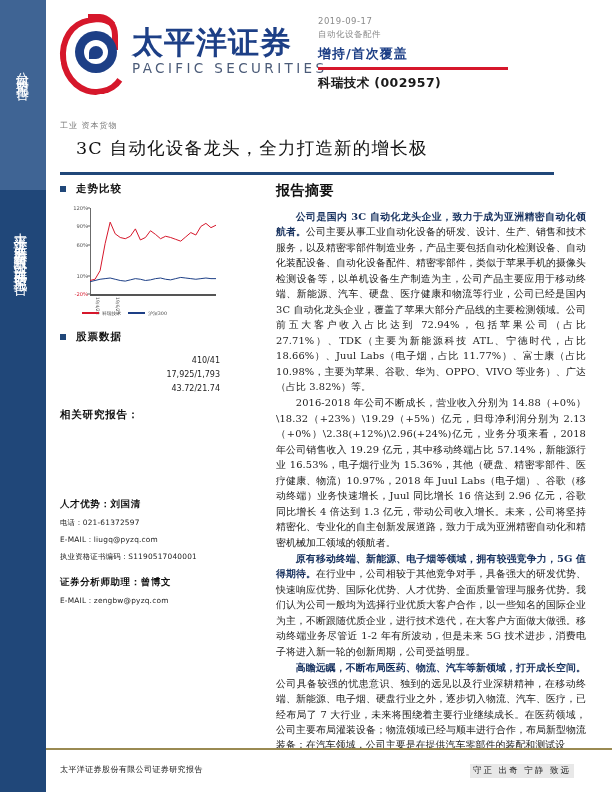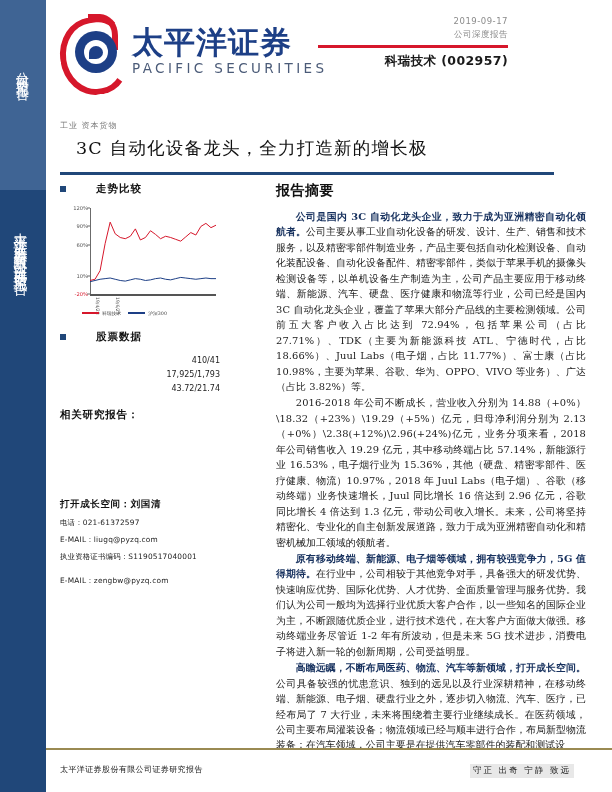--- a/index.html
+++ b/index.html
@@ -136,7 +136,7 @@
     right: 16px;
     top: 16px;
     width: 190px;
-    text-align: right;
+    text-align: left;
   }
   .hr-date {
     font-size: 8.5px;

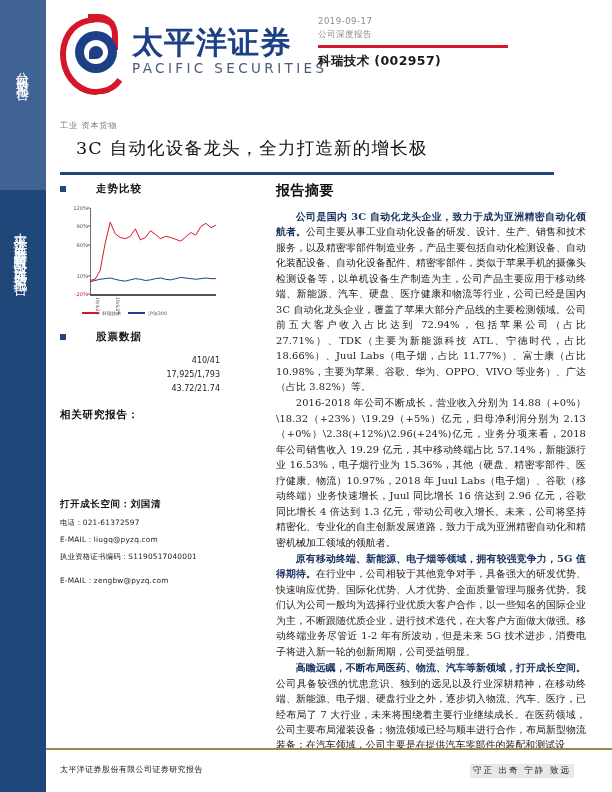--- a/index.html
+++ b/index.html
@@ -413,7 +413,7 @@
 
   <div class="header-right">
     <div class="hr-date">2019-09-17</div>
-    <div class="hr-type">公司深度报告</div>
+    <div class="hr-type">自动化设备配件</div>
     <div class="hr-rule"></div>
     <div class="hr-stock">科瑞技术 (002957)</div>
   </div>

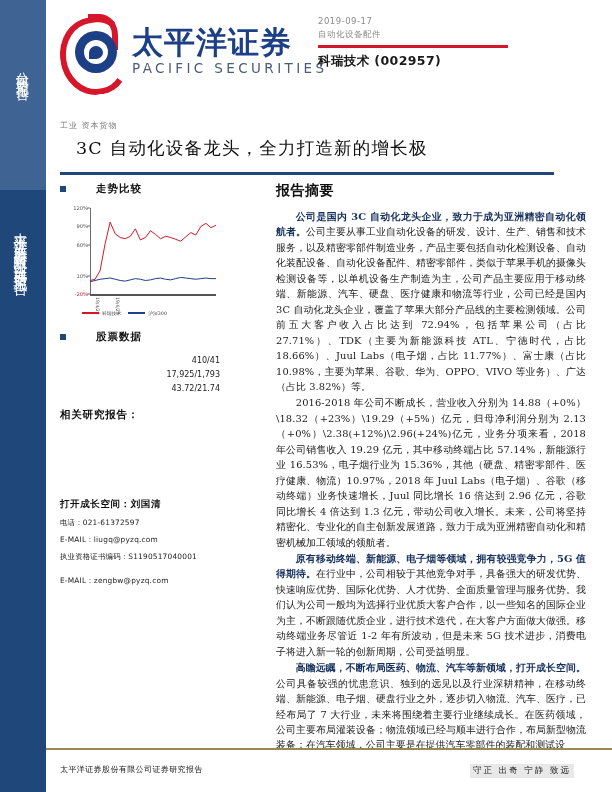--- a/index.html
+++ b/index.html
@@ -414,6 +414,7 @@
   <div class="header-right">
     <div class="hr-date">2019-09-17</div>
     <div class="hr-type">自动化设备配件</div>
+    <div class="hr-rating">增持/首次覆盖</div>
     <div class="hr-rule"></div>
     <div class="hr-stock">科瑞技术 (002957)</div>
   </div>

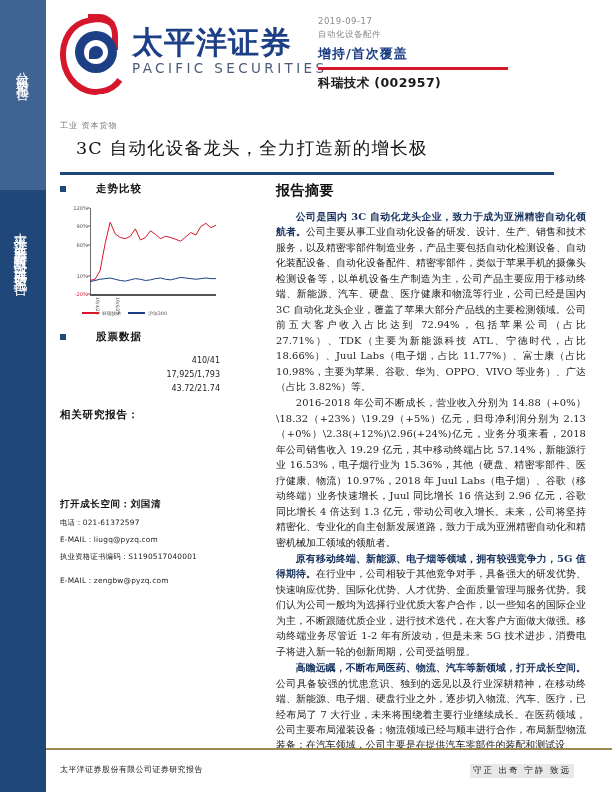--- a/index.html
+++ b/index.html
@@ -207,7 +207,6 @@
     display: flex;
     align-items: center;
     margin-bottom: 6px;
-    gap: 20px;
   }
   .sec-bullet {
     width: 6px; height: 6px;

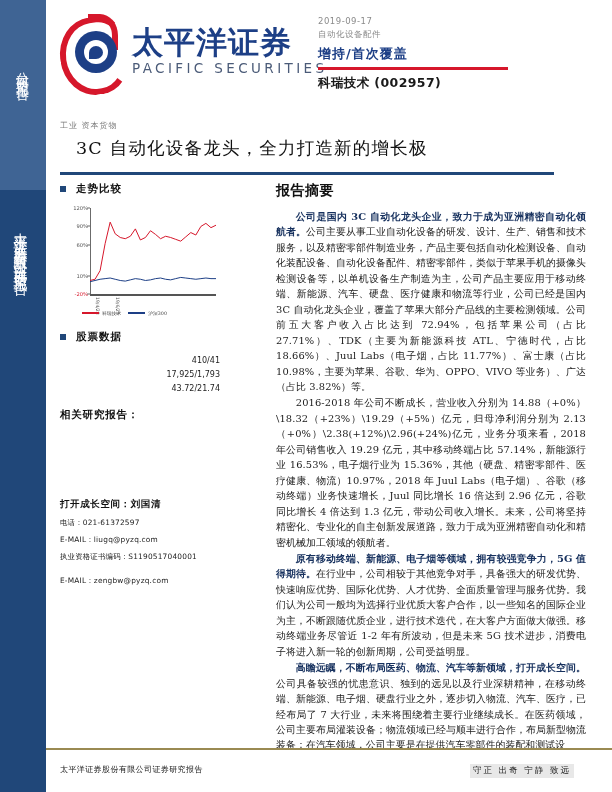--- a/index.html
+++ b/index.html
@@ -483,7 +483,7 @@
   <div class="rel-reports">相关研究报告：</div>
 
   <div class="analyst-block">
-    <div class="an-name">打开成长空间：刘国清</div>
+    <div class="an-name">人才优势：刘国清</div>
     <div class="an-line">电话：021-61372597</div>
     <div class="an-line">E-MAIL：liugq@pyzq.com</div>
     <div class="an-line">执业资格证书编码：S1190517040001</div>

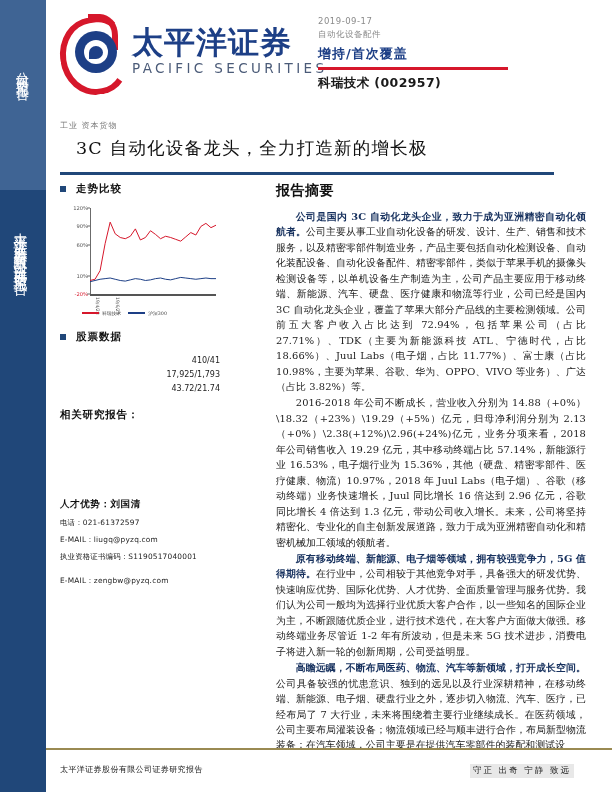--- a/index.html
+++ b/index.html
@@ -490,6 +490,7 @@
   </div>
 
   <div class="analyst-block2">
+    <div class="an-name">证券分析师助理：曾博文</div>
     <div class="an-line">E-MAIL：zengbw@pyzq.com</div>
   </div>
 </div>

